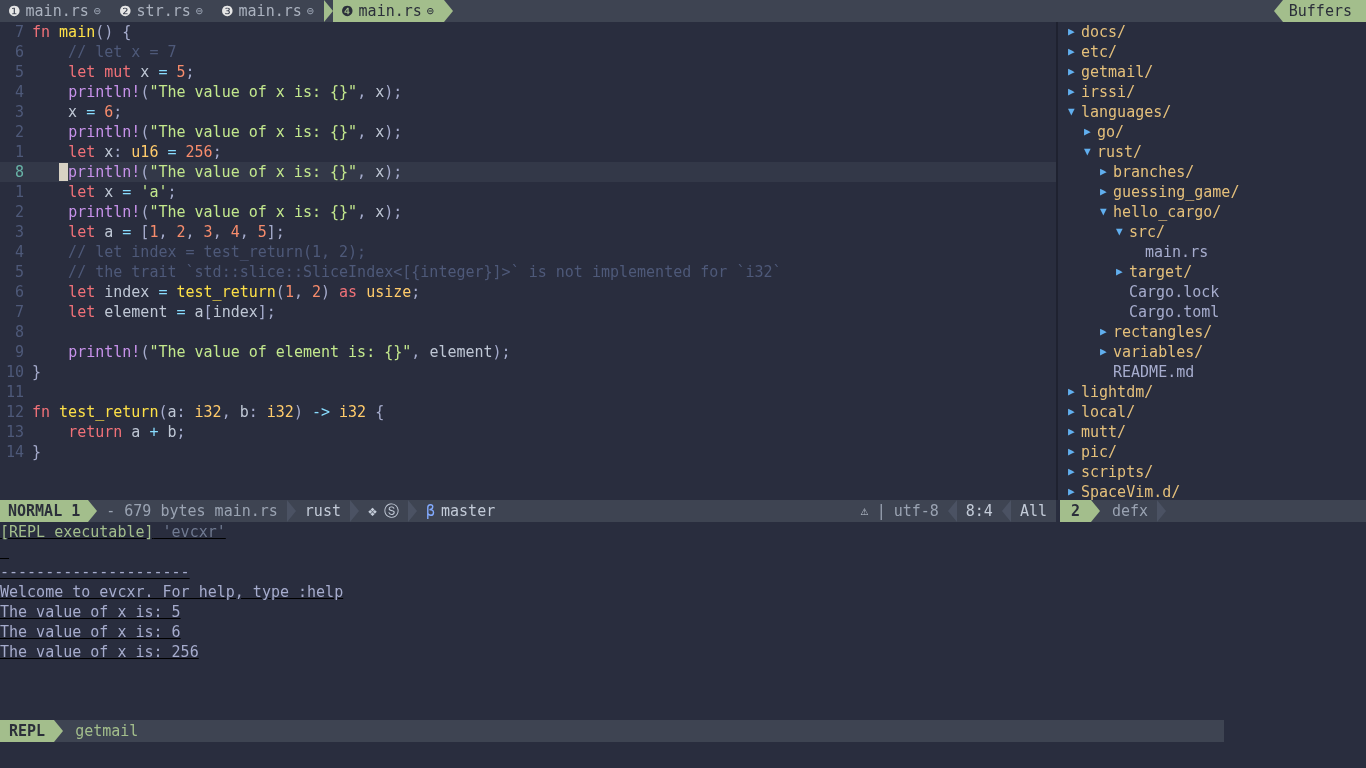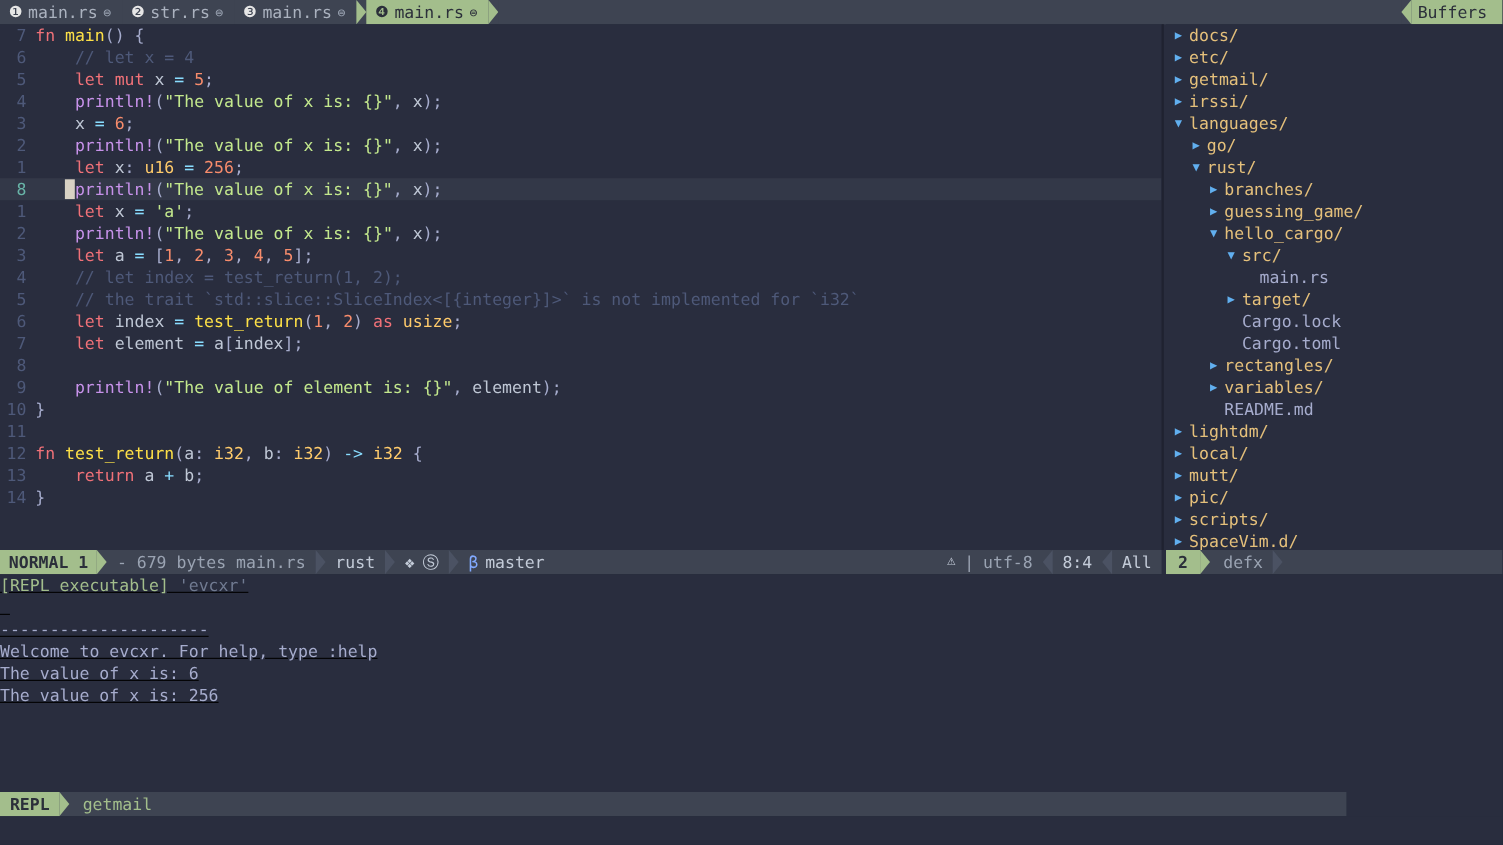--- a/index.html
+++ b/index.html
@@ -176,7 +176,7 @@
 
   <div class="editor" id="editor">
       <div class="codeline"><span class="lnum">7</span><span class="codetext"><span class="kw">fn</span><span class="pun"> </span><span class="fn">main</span><span class="pun">() {</span></span></div>
-      <div class="codeline"><span class="lnum">6</span><span class="codetext"><span class="com">    // let x = 4</span></span></div>
+      <div class="codeline"><span class="lnum">6</span><span class="codetext"><span class="com">    // let x = 7</span></span></div>
       <div class="codeline"><span class="lnum">5</span><span class="codetext"><span class="pun">    </span><span class="kw">let</span><span class="pun"> </span><span class="kw">mut</span><span class="var"> x </span><span class="op">=</span><span class="num_"> 5</span><span class="pun">;</span></span></div>
       <div class="codeline"><span class="lnum">4</span><span class="codetext"><span class="pun">    </span><span class="mac">println!</span><span class="pun">(</span><span class="str">"The value of x is: {}"</span><span class="pun">, </span><span class="var">x</span><span class="pun">);</span></span></div>
       <div class="codeline"><span class="lnum">3</span><span class="codetext"><span class="var">    x </span><span class="op">=</span><span class="num_"> 6</span><span class="pun">;</span></span></div>

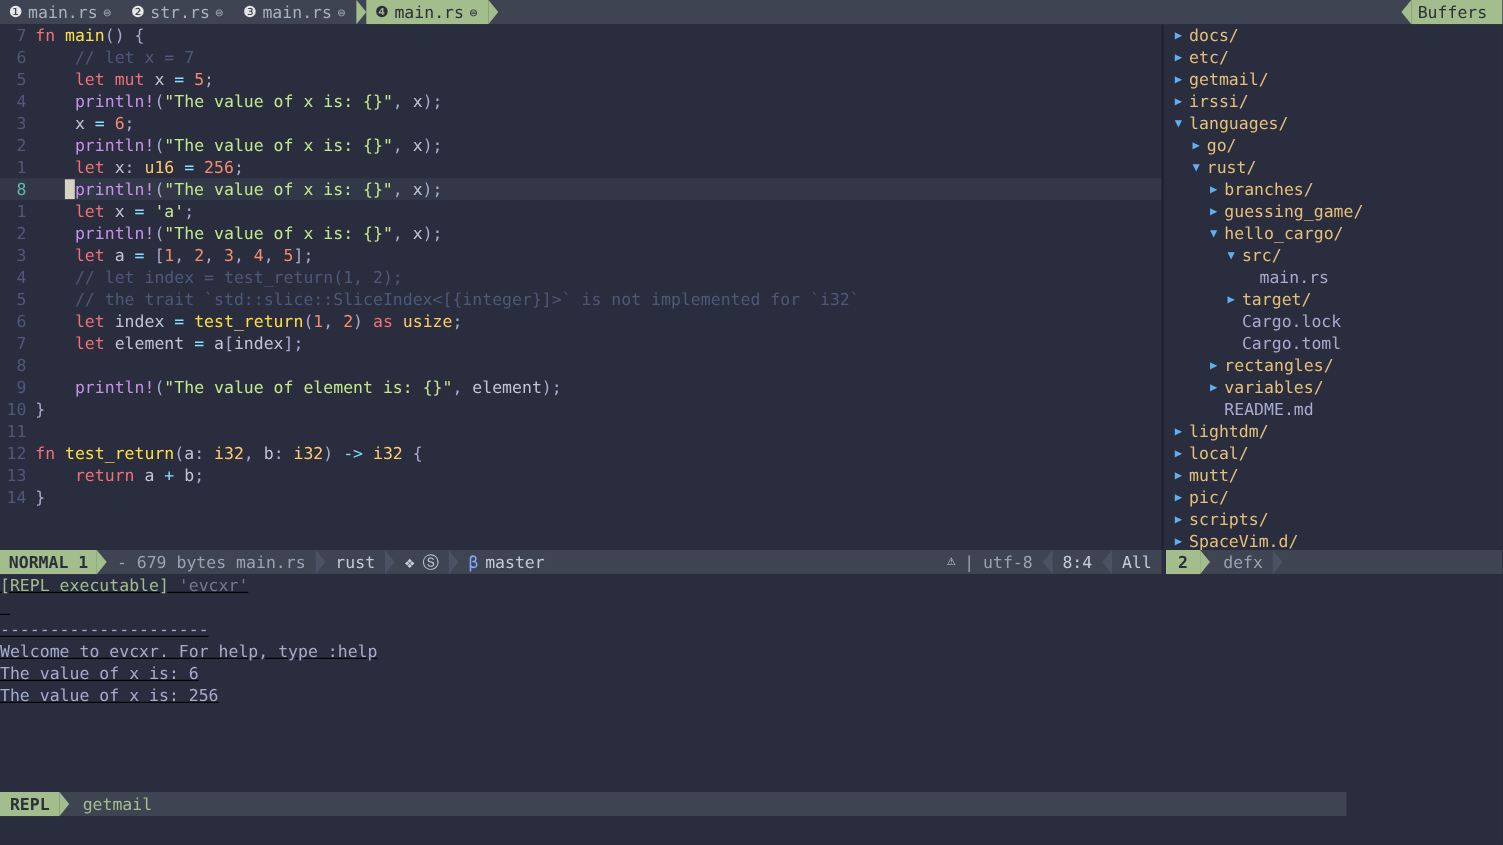--- a/index.html
+++ b/index.html
@@ -354,6 +354,7 @@
       <div class="rline">&nbsp;</div>
       <div class="rline"><span>---------------------</span></div>
       <div class="rline"><span>Welcome to evcxr. For help, type :help</span></div>
+      <div class="rline"><span>The value of x is: 5</span></div>
       <div class="rline"><span>The value of x is: 6</span></div>
       <div class="rline"><span>The value of x is: 256</span></div>
     </div>

